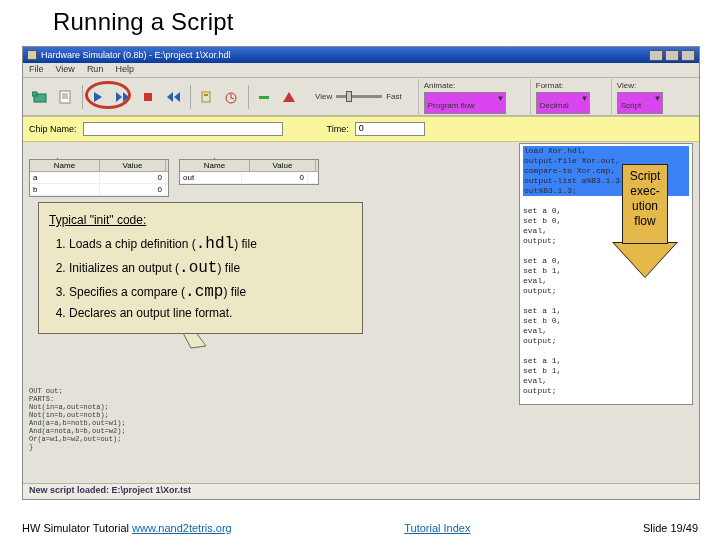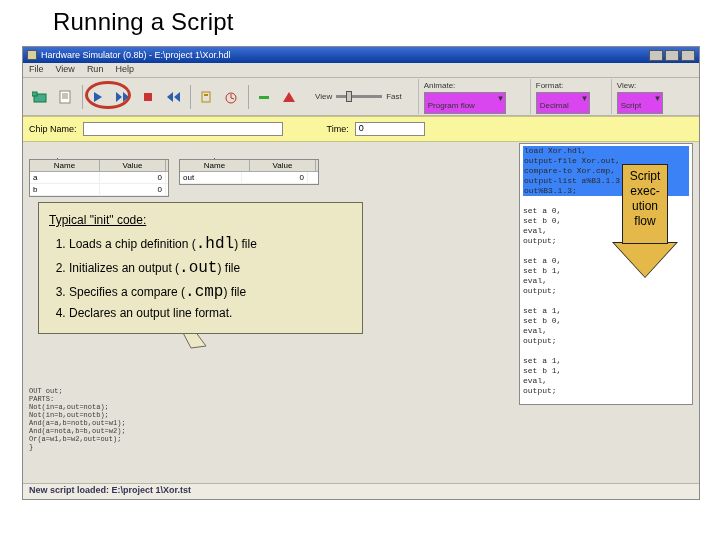--- a/index.html
+++ b/index.html
@@ -264,6 +264,13 @@
     </div>
   </div>
 
+  <div class="footer">
+    <span>
+      <span>HW Simulator Tutorial </span><a href="#">www.nand2tetris.org</a>
+    </span>
+    <a href="#">Tutorial Index</a>
+    <span>Slide 19/49</span>
+  </div>
 </div>
 
 </body></html>

